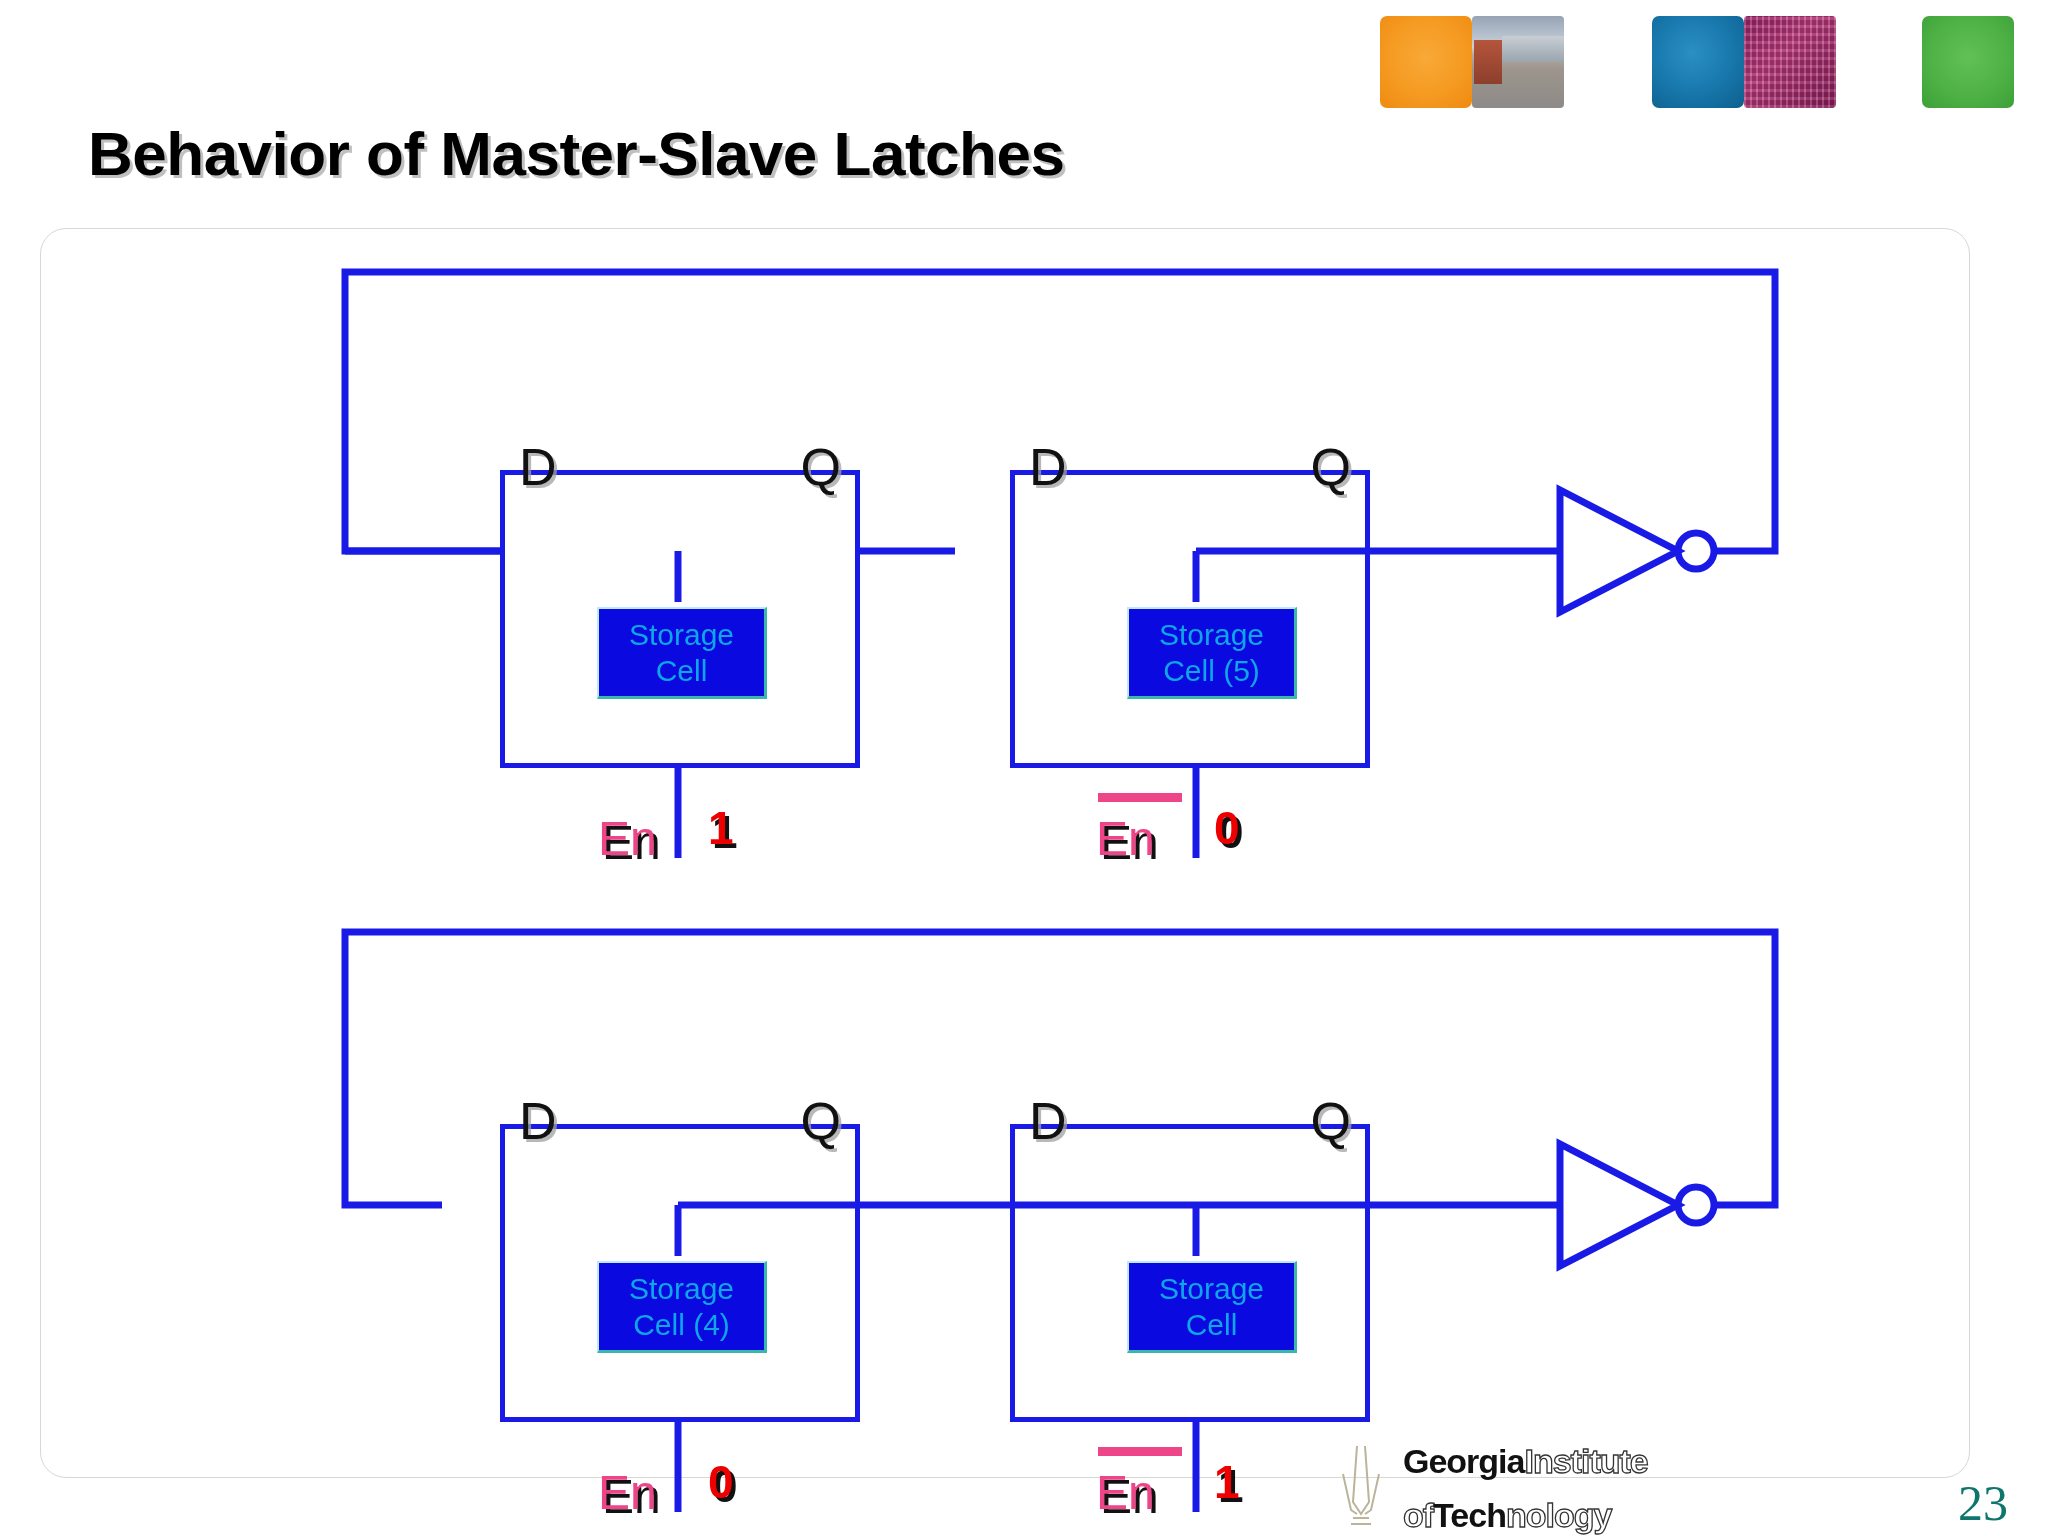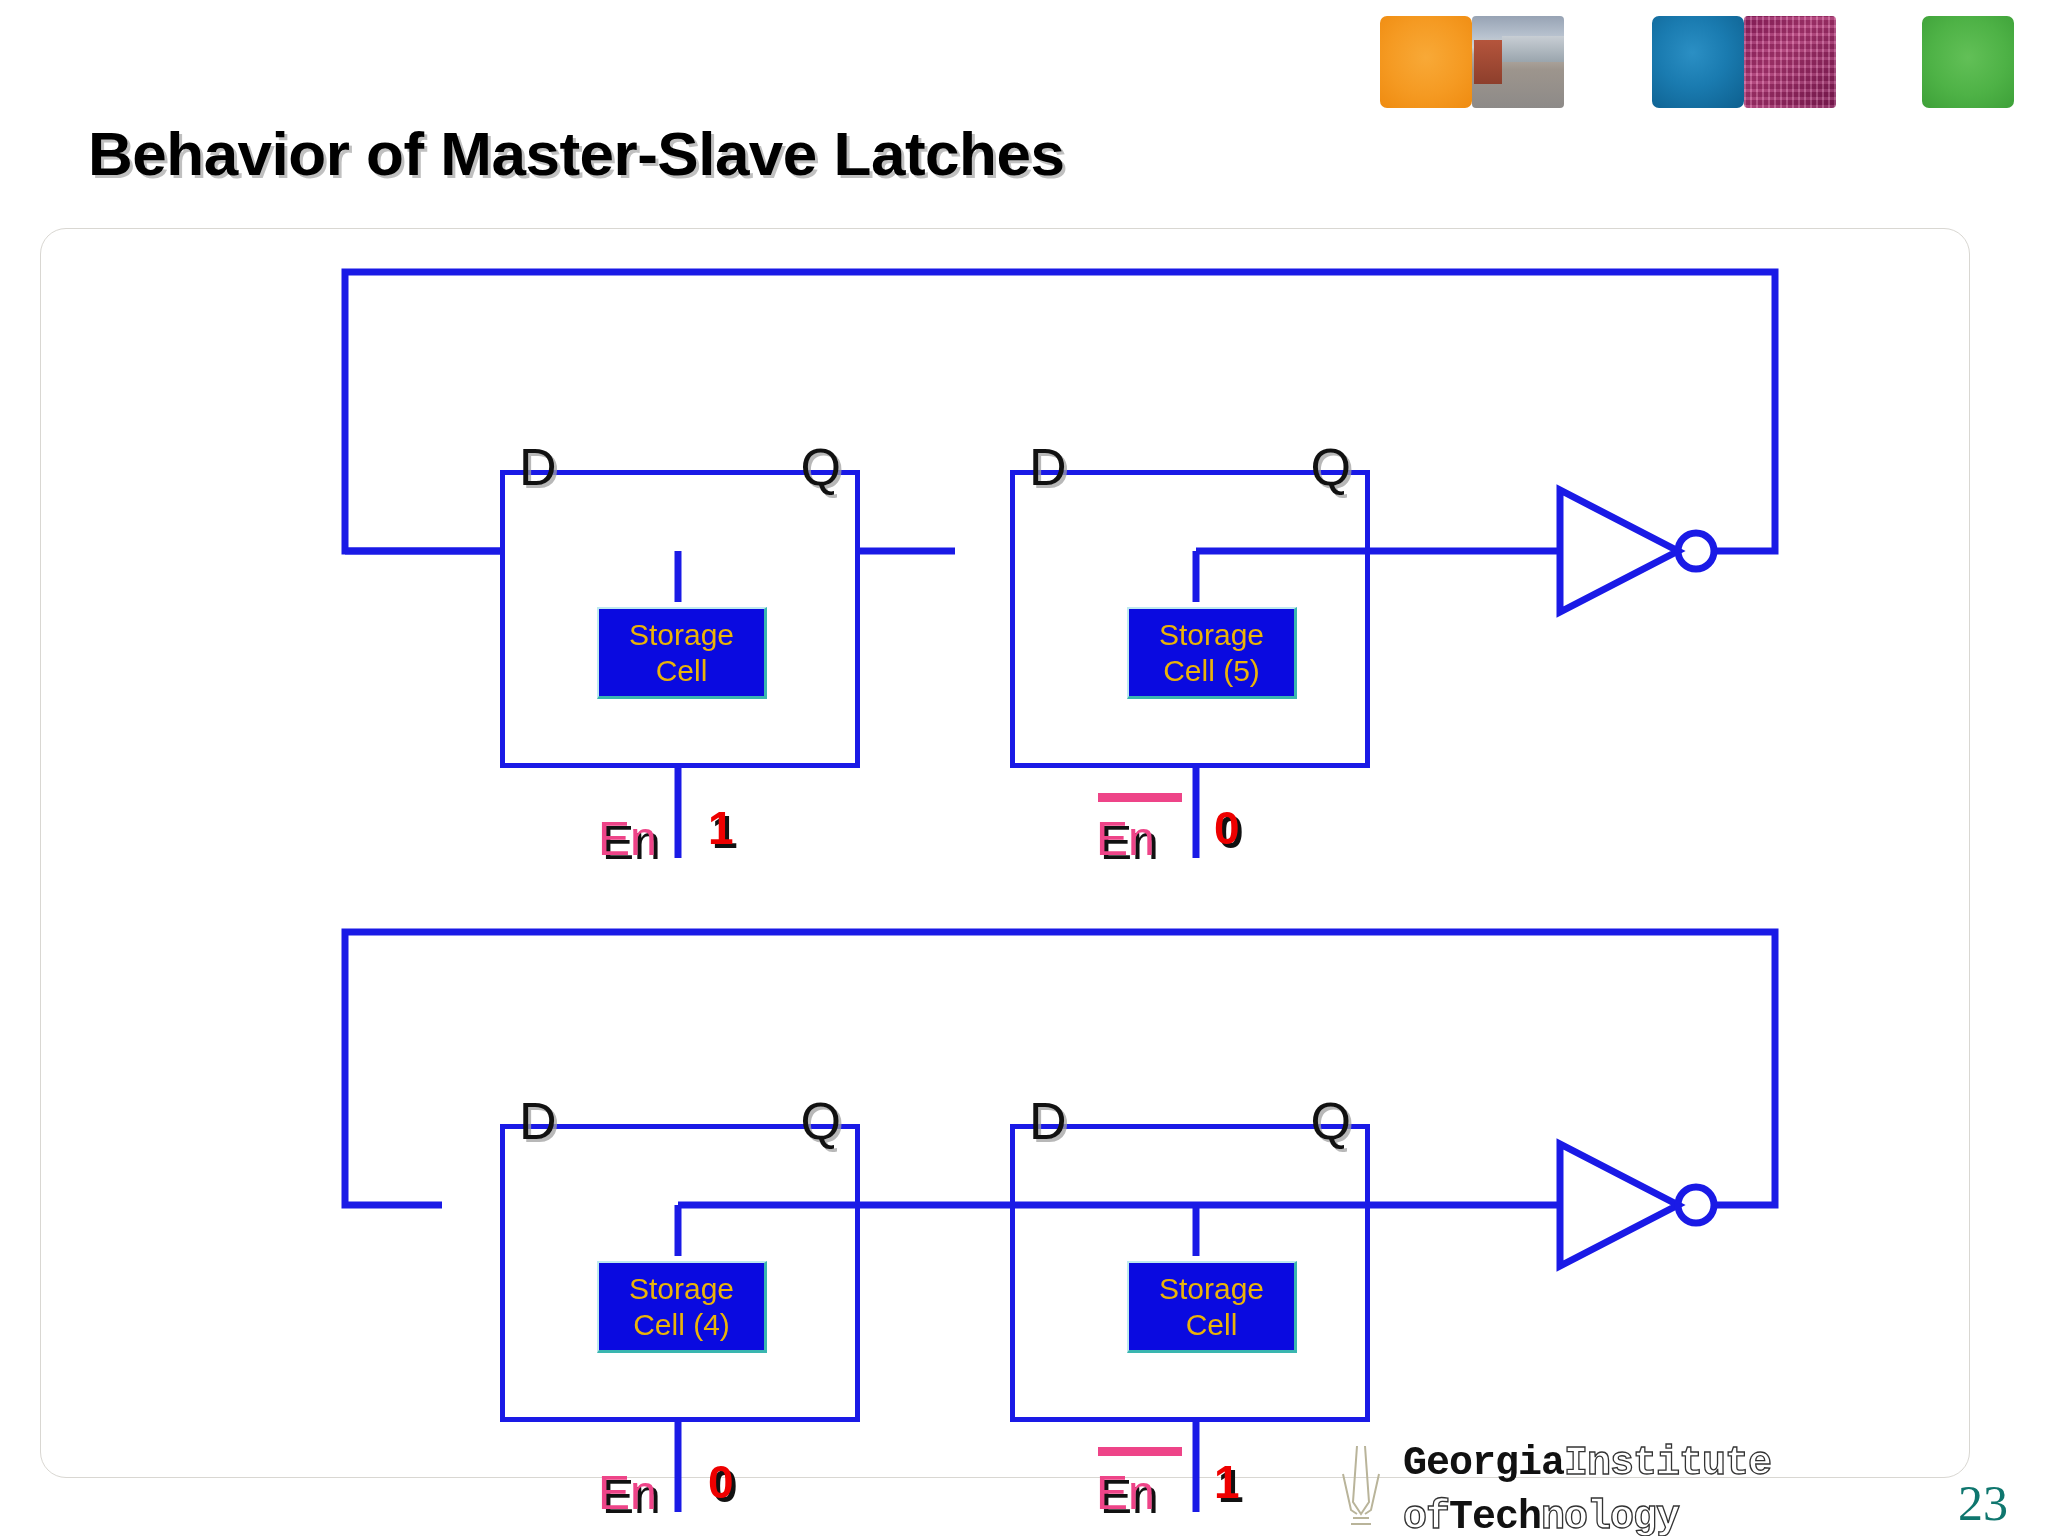--- a/index.html
+++ b/index.html
@@ -133,7 +133,7 @@
     border-bottom: 3px solid #3ab6b0;
     border-top: 2px solid #bfe9ef;
     border-left: 2px solid #bfe9ef;
-    color: #eab308;
+    color: #0ea5e9;
     font-size: 30px;
     line-height: 1.18;
     text-align: center;

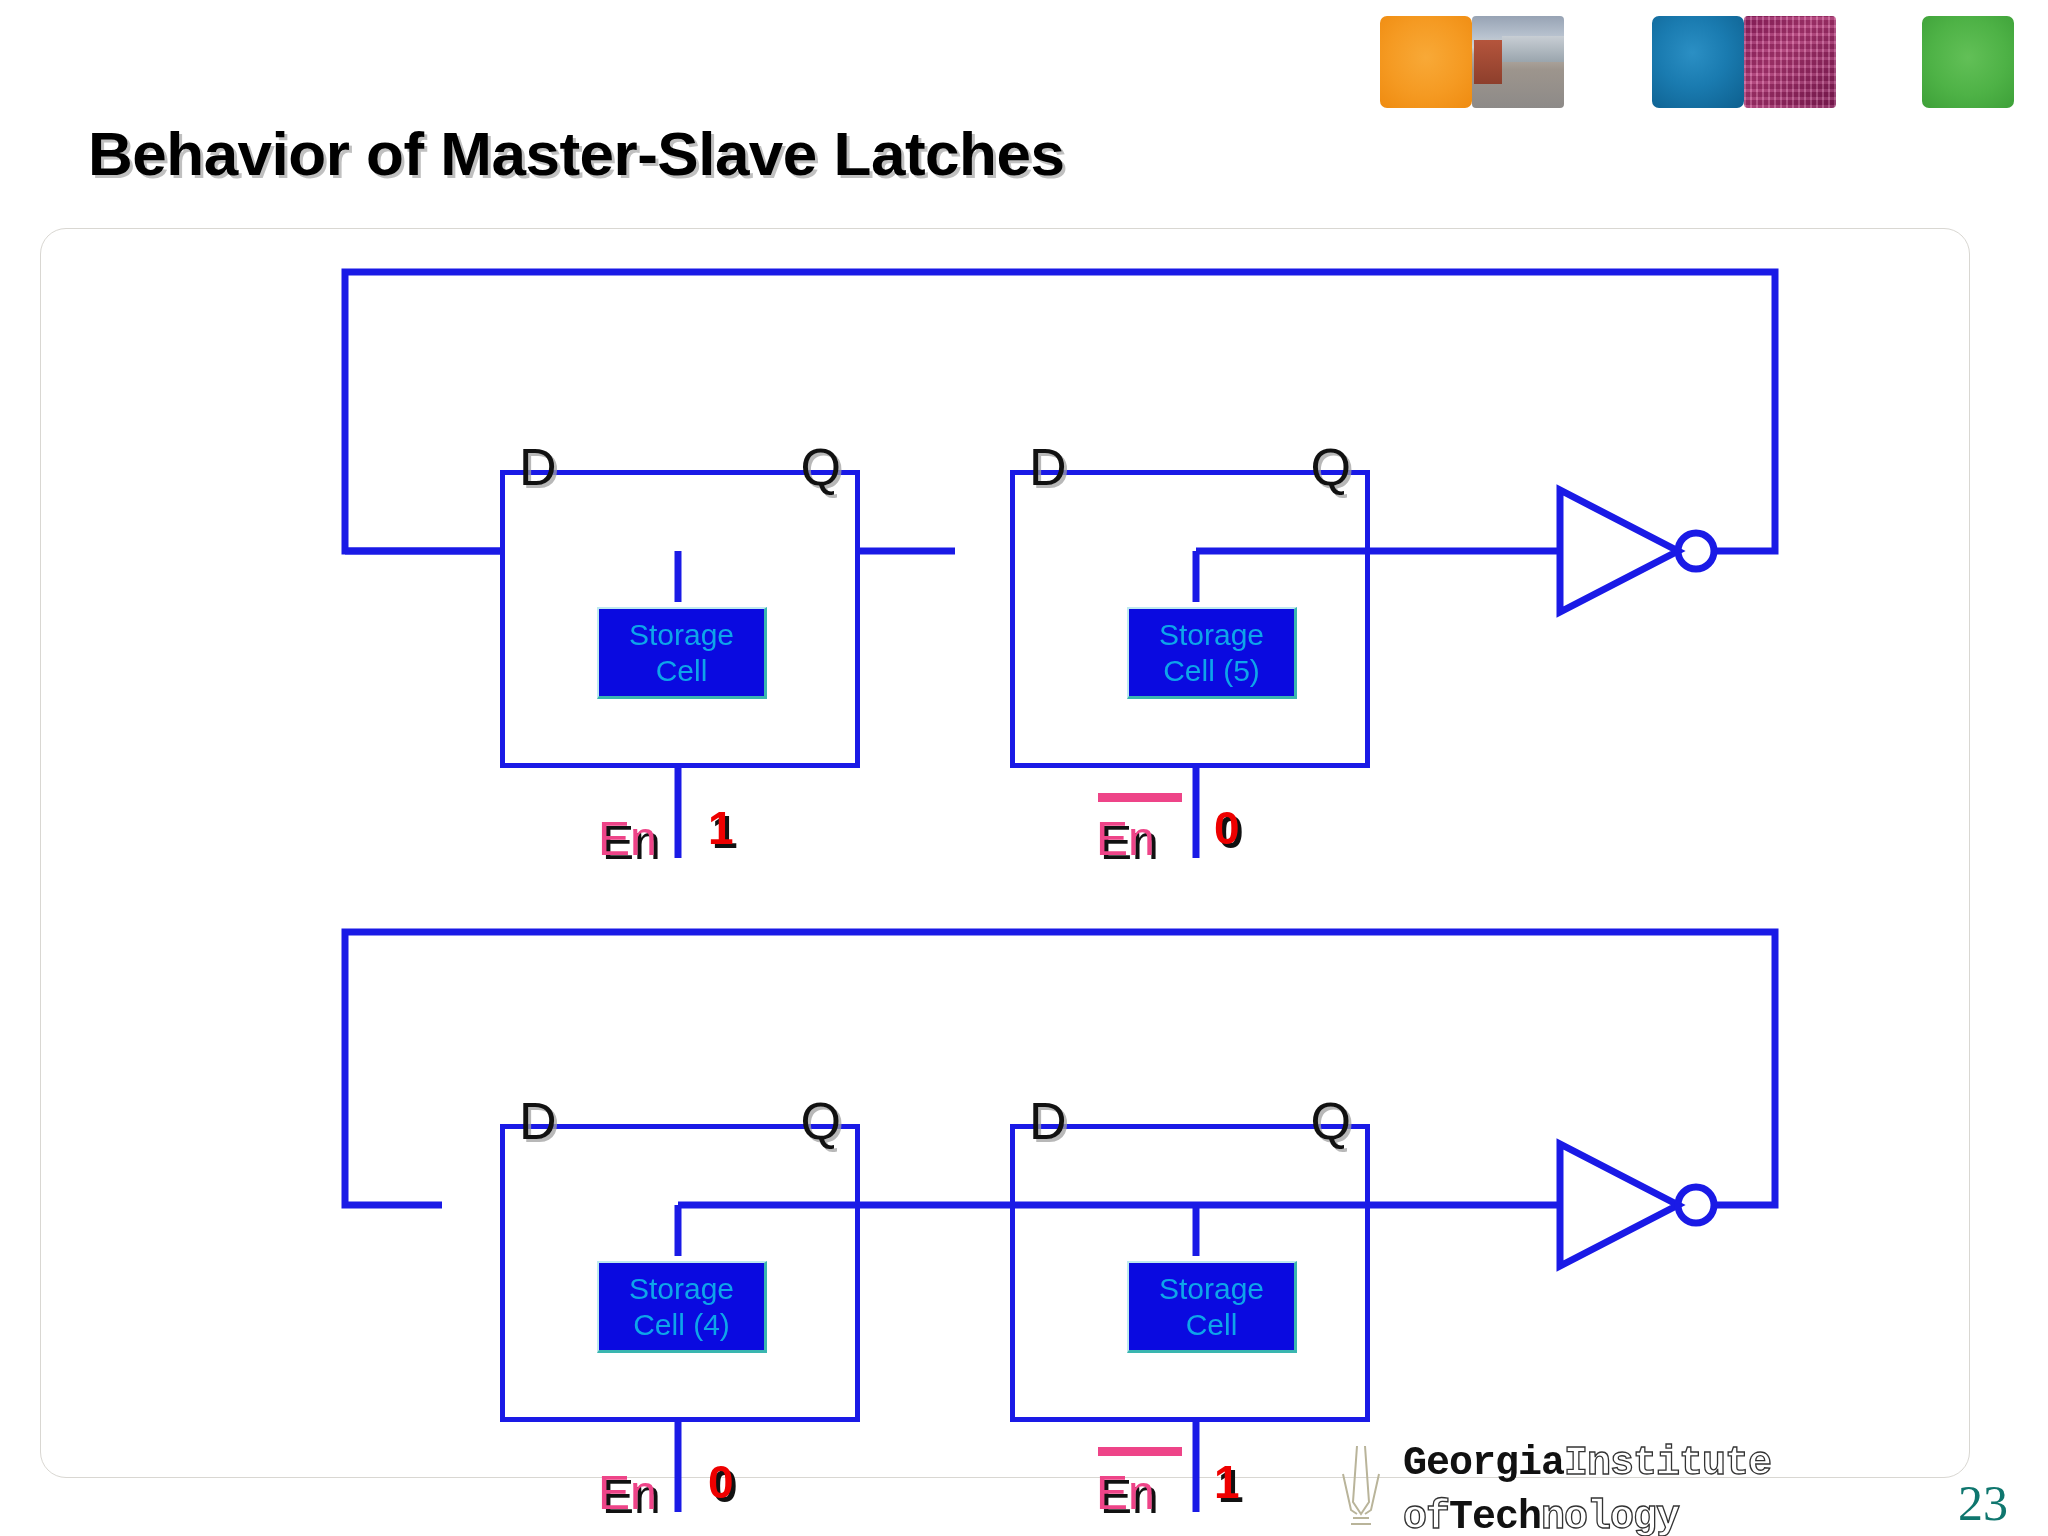--- a/index.html
+++ b/index.html
@@ -182,12 +182,11 @@
   .gt-wordmark {
     position: absolute;
     left: 68px;
-    font-size: 40px;
+    font-size: 34px;
     font-weight: bold;
     letter-spacing: -1px;
     white-space: nowrap;
     line-height: 1;
-    font-family: Liberation Mono, monospace;
   }
   .gt-line1 { top: 4px; }
   .gt-line2 { top: 58px; }

